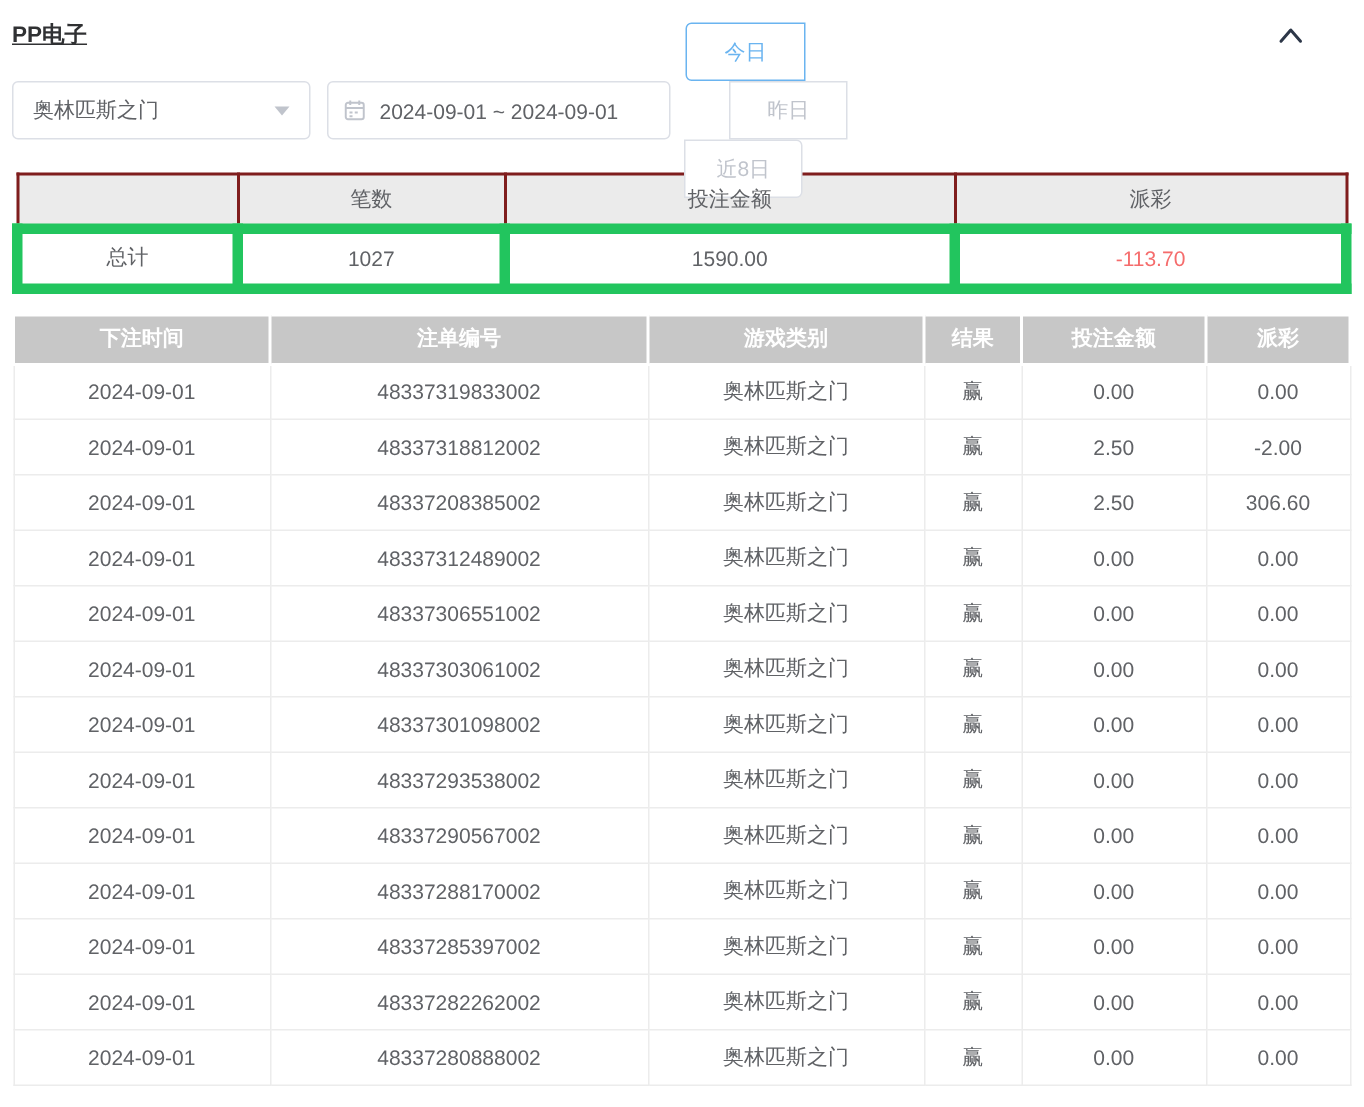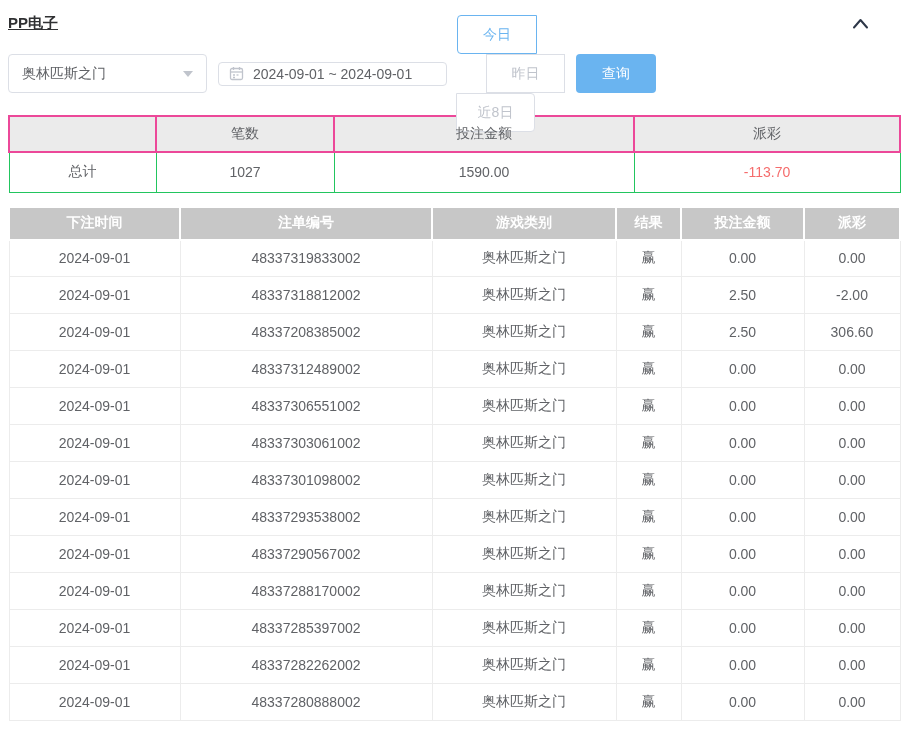--- a/index.html
+++ b/index.html
@@ -62,7 +62,7 @@
   }
   .date-box {
     width: 229px;
-    height: 24px;
+    height: 39px;
     border: 1px solid #dcdfe6;
     border-radius: 4px;
     background: #fff;

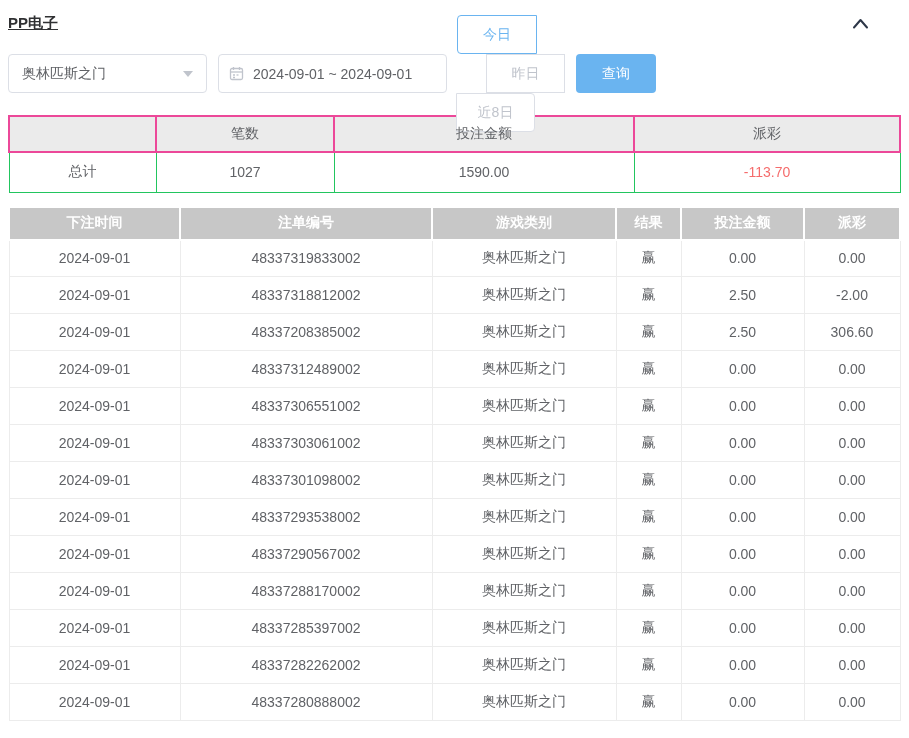--- a/index.html
+++ b/index.html
@@ -186,7 +186,6 @@
       <button>近8日</button>
     </div>
 
-    <button class="query-btn">查询</button>
   </div>
 
   <table class="summary-table">

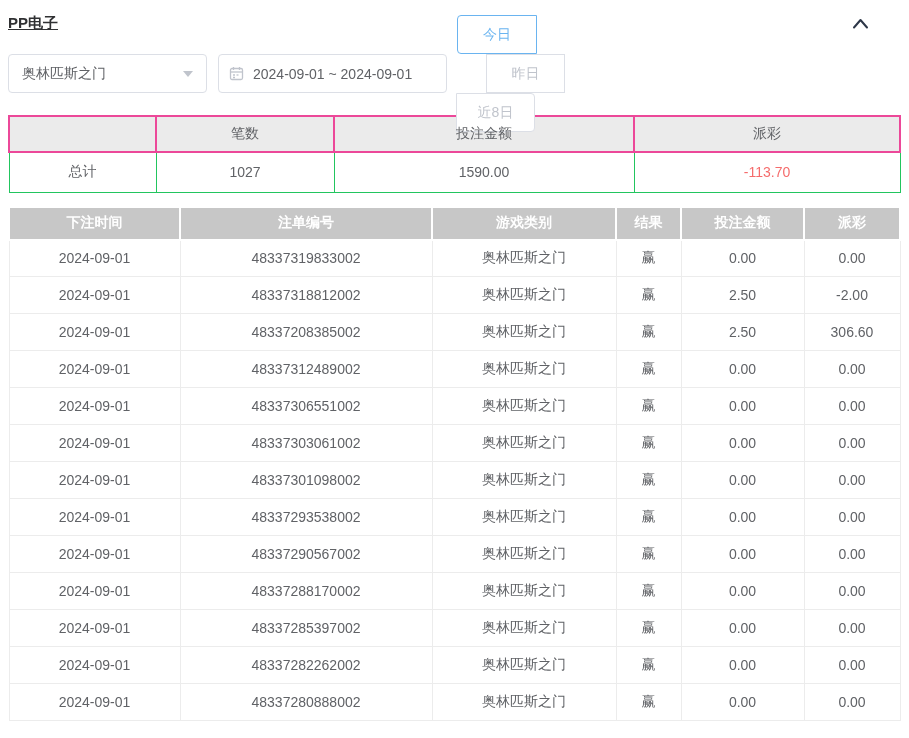--- a/index.html
+++ b/index.html
@@ -116,7 +116,7 @@
     background: #ebebeb;
     color: #606266;
     height: 36px;
-    border: 2px solid #ec4899;
+    border: 2px solid #7f1d1d;
     font-size: 14px;
   }
   .summary-table td {

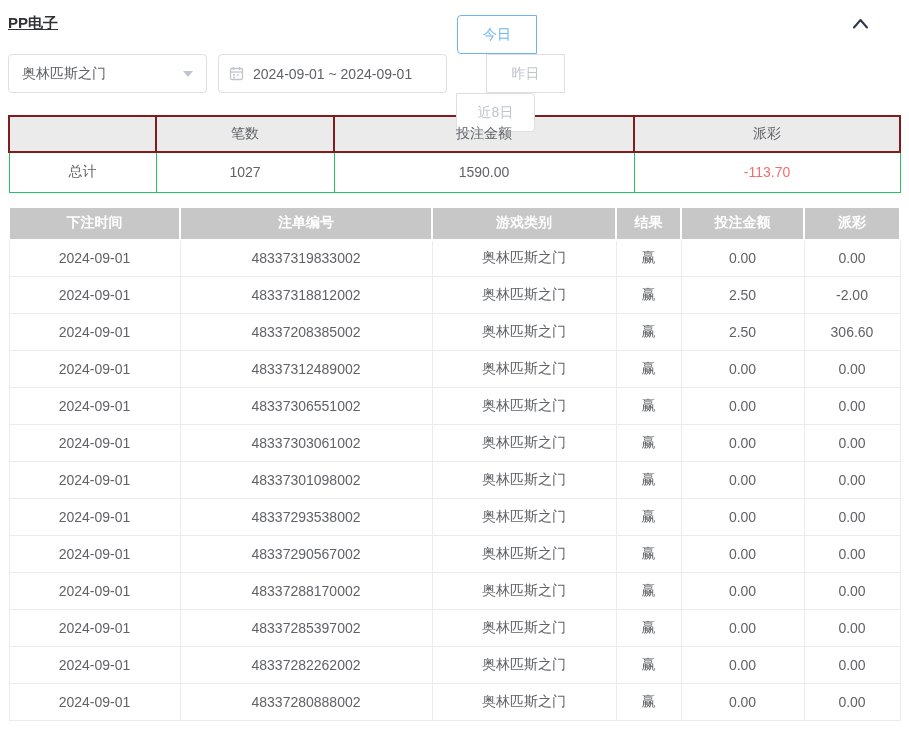--- a/index.html
+++ b/index.html
@@ -122,7 +122,7 @@
   .summary-table td {
     background: #fff;
     height: 40px;
-    border: 1px solid #22c55e;
+    border: 7px solid #22c55e;
     font-size: 14px;
   }
 

